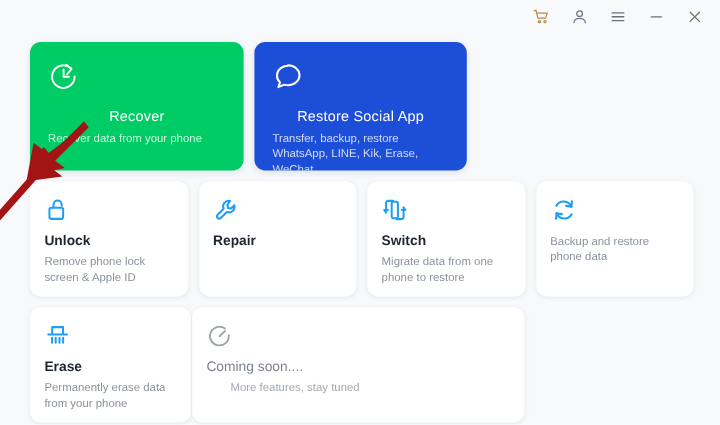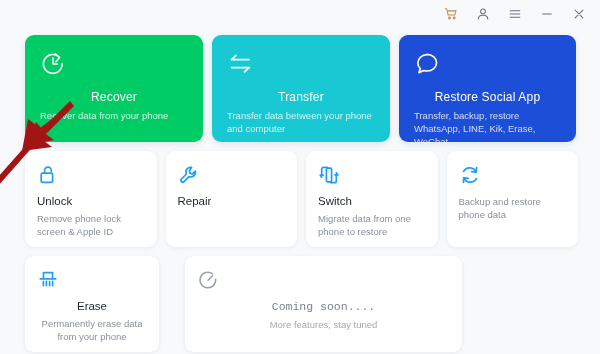--- a/index.html
+++ b/index.html
@@ -189,18 +189,6 @@
         <div class="c-desc">Recover data from your phone</div>
       </div>
 
-      <div class="card card-big card-transfer">
-        <div class="c-icon">
-          <svg width="26" height="26" viewBox="0 0 26 26" fill="none" stroke="#ffffff" stroke-width="1.8" stroke-linecap="round" stroke-linejoin="round">
-            <path d="M22 8.6H4.6"></path>
-            <path d="M9 4.4L4.6 8.6"></path>
-            <path d="M4.6 16.6H22"></path>
-            <path d="M17.6 20.8l4.4-4.2"></path>
-          </svg>
-        </div>
-        <div class="c-title">Transfer</div>
-        <div class="c-desc">Transfer data between your phone and computer</div>
-      </div>
 
       <div class="card card-big card-social">
         <div class="c-icon">

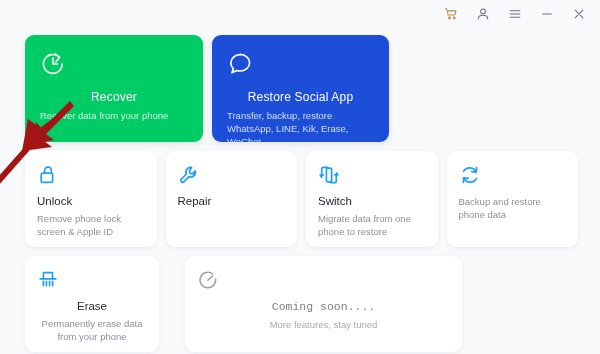--- a/index.html
+++ b/index.html
@@ -92,7 +92,7 @@
   .card-sm .c-title {
     color: #1d2530;
     font-size: 11.5px;
-    font-weight: normal;
+    font-weight: bold;
     margin-bottom: 5px;
   }
   .card-sm .c-desc {

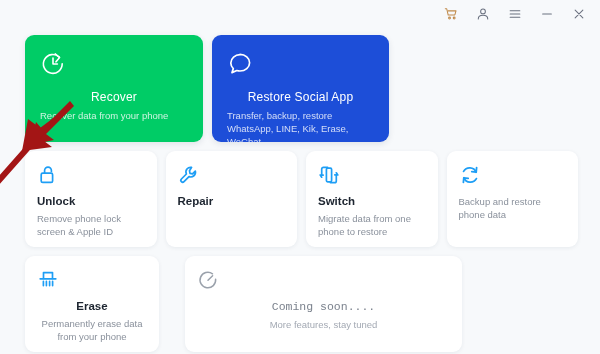--- a/index.html
+++ b/index.html
@@ -45,7 +45,7 @@
   .row { display: flex; }
   .row1 { gap: 9px; }
   .row2 { gap: 9px; margin-top: 9px; }
-  .row3 { gap: 26px; margin-top: 9px; text-align: center; }
+  .row3 { gap: 1px; margin-top: 9px; }
 
   .card {
     border-radius: 9px;

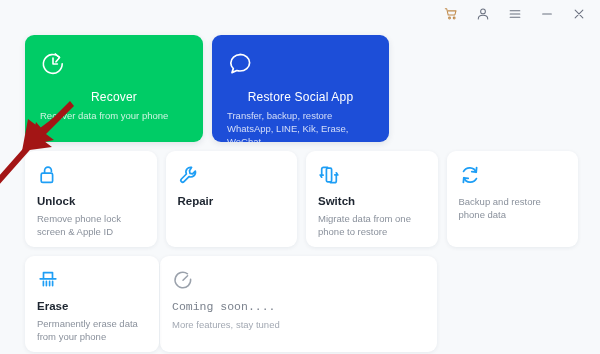--- a/index.html
+++ b/index.html
@@ -114,7 +114,6 @@
     font-size: 11.5px;
     font-weight: normal;
     margin-bottom: 5px;
-    font-family: Liberation Mono, monospace;
   }
   .card-wide .c-desc {
     color: #a3a9b3;

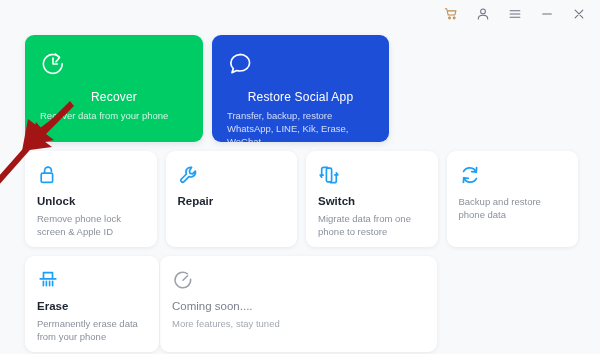--- a/index.html
+++ b/index.html
@@ -119,6 +119,7 @@
     color: #a3a9b3;
     font-size: 9.5px;
     line-height: 1.38;
+    margin-left: 20px;
   }
 
   

